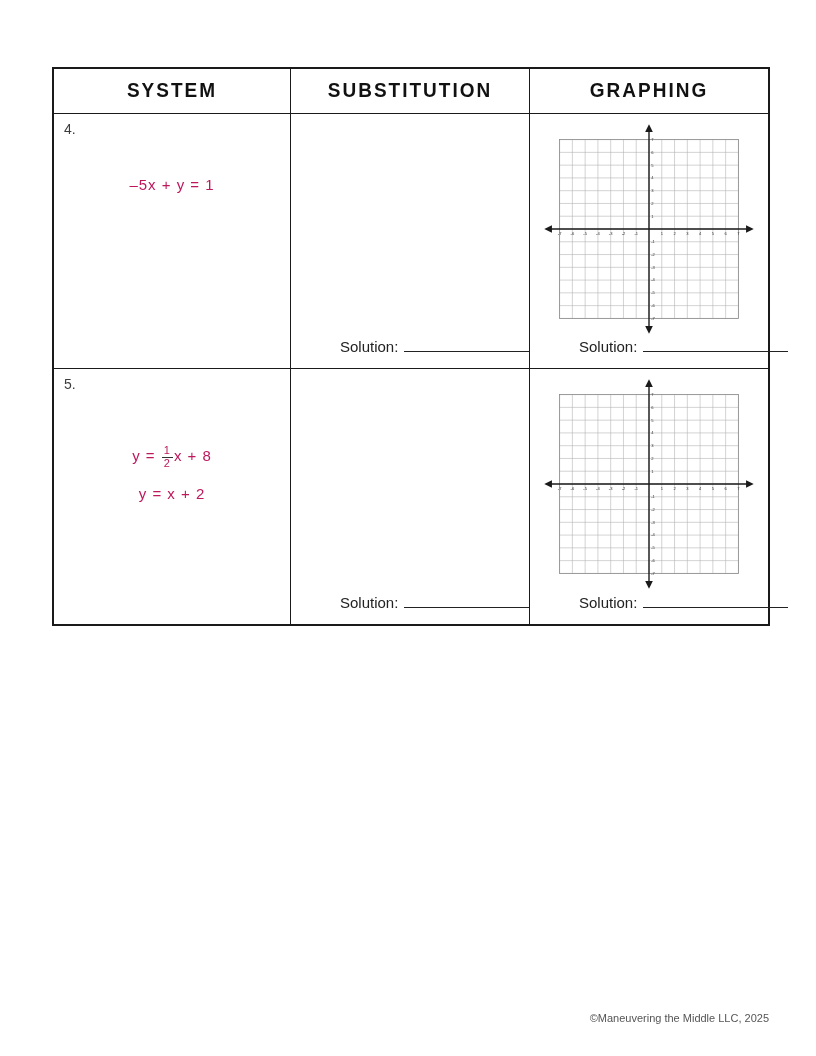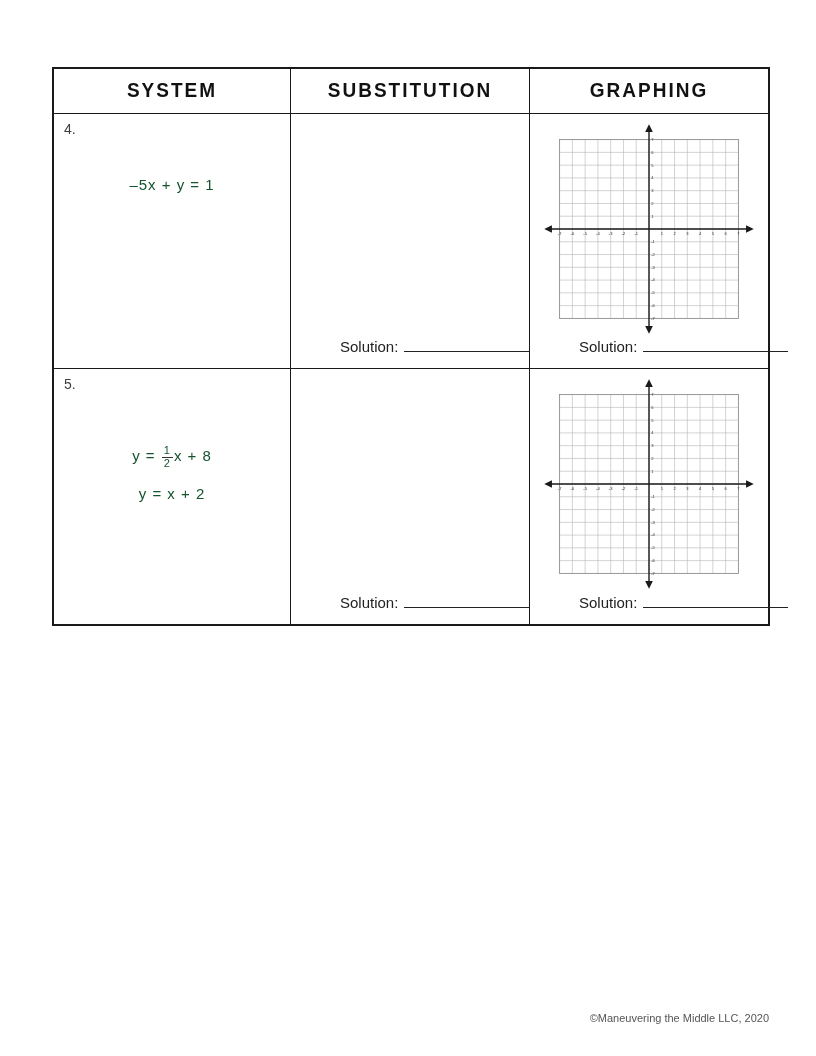--- a/index.html
+++ b/index.html
@@ -56,7 +56,7 @@
   .equations {
     text-align: center;
     font-size: 15px;
-    color: #14532d;
+    color: #be185d;
     letter-spacing: 1px;
   }
   .equations.row4 { margin-top: 62px; }

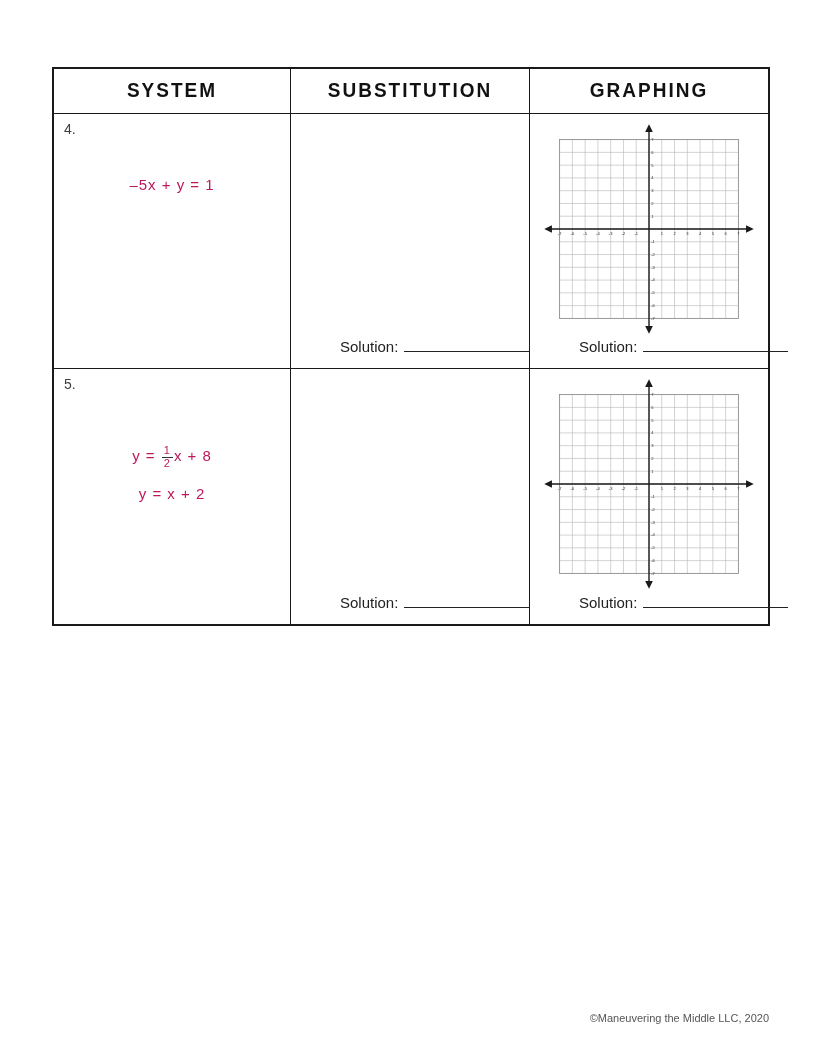--- a/index.html
+++ b/index.html
@@ -302,7 +302,7 @@
 
   </div>
 
-  <div class="footer-credit">©Maneuvering the Middle LLC, 2020</div>
+  <div class="footer-credit">©Maneuvering the Middle LLC, 2025</div>
 
 </div>
 

